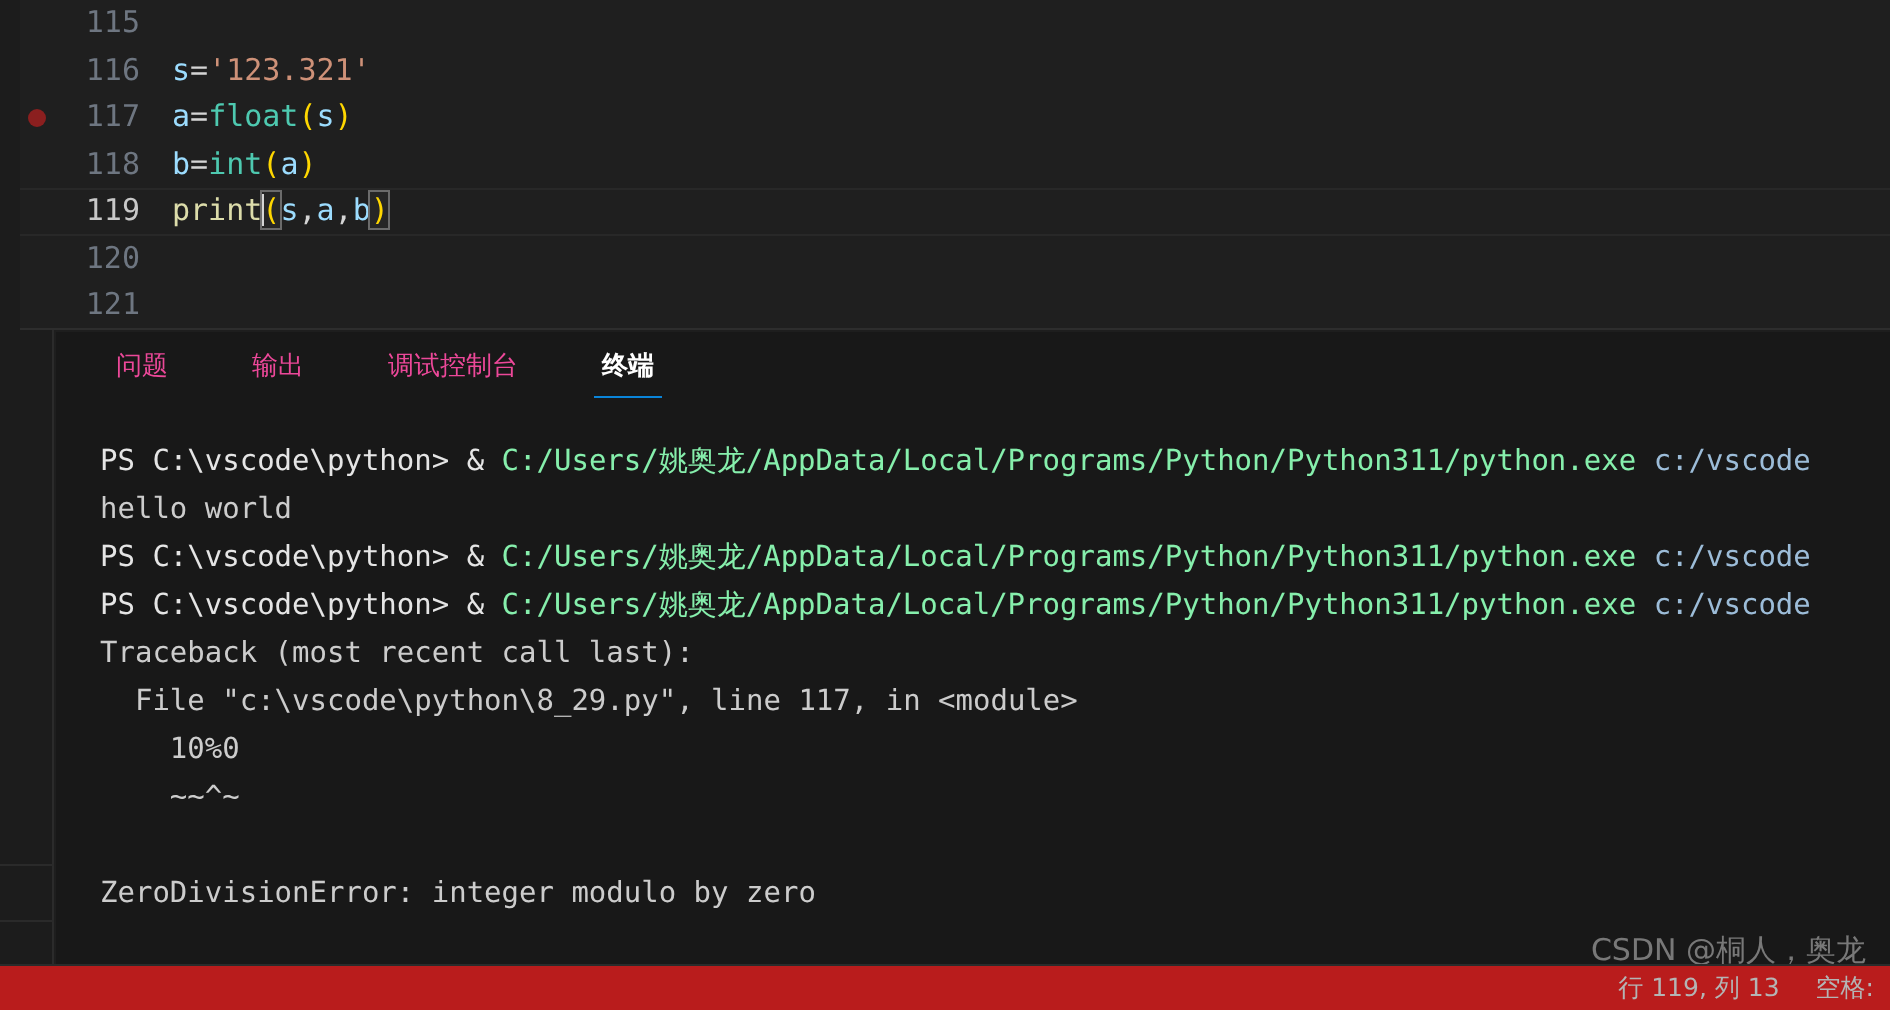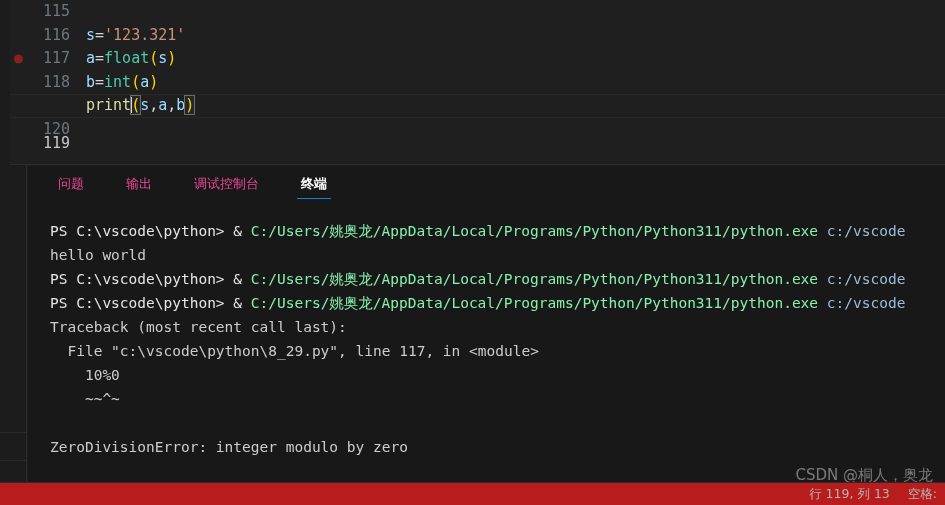--- a/index.html
+++ b/index.html
@@ -82,7 +82,7 @@
     color: #6e7681;
     font-size: 15px;
   }
-  .lnum.cur { color: #c8c8c8; margin-top: 38px; }
+  .lnum.cur { color: #c8c8c8; }
   .ltext {
     position: absolute;
     left: 76px;

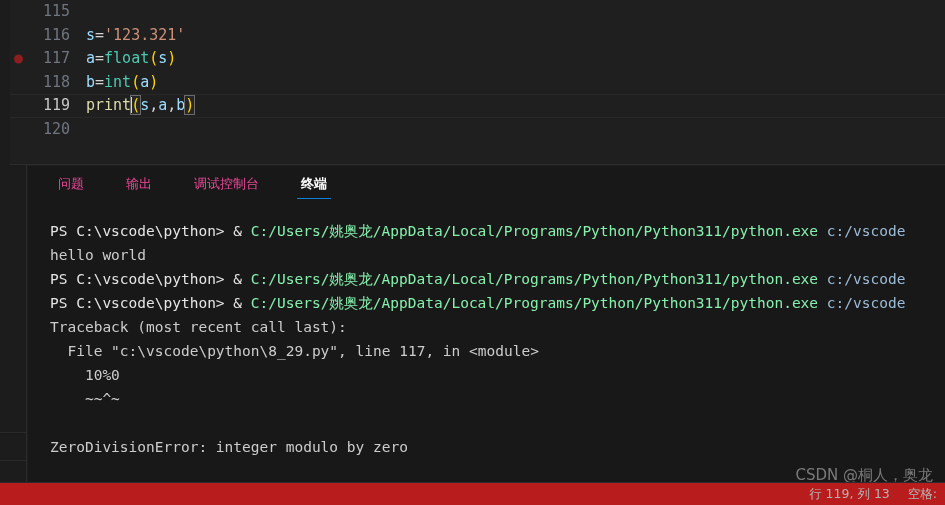--- a/index.html
+++ b/index.html
@@ -226,6 +226,7 @@
         <div class="code-line"><span class="lnum">118</span><span class="ltext"><span class="tok-var">b</span><span class="tok-op">=</span><span class="tok-fn">int</span><span class="tok-paren1">(</span><span class="tok-var">a</span><span class="tok-paren1">)</span></span></div>
         <div class="code-line active"><span class="lnum cur">119</span><span class="ltext"><span class="tok-print">print</span><span class="cursor-caret"></span><span class="tok-paren1 bracket-match">(</span><span class="tok-var">s</span><span class="tok-punc">,</span><span class="tok-var">a</span><span class="tok-punc">,</span><span class="tok-var">b</span><span class="tok-paren1 bracket-match">)</span></span></div>
         <div class="code-line"><span class="lnum">120</span><span class="ltext"></span></div>
+        <div class="code-line"><span class="lnum">121</span><span class="ltext"></span></div>
       </div>
   </div>
 

